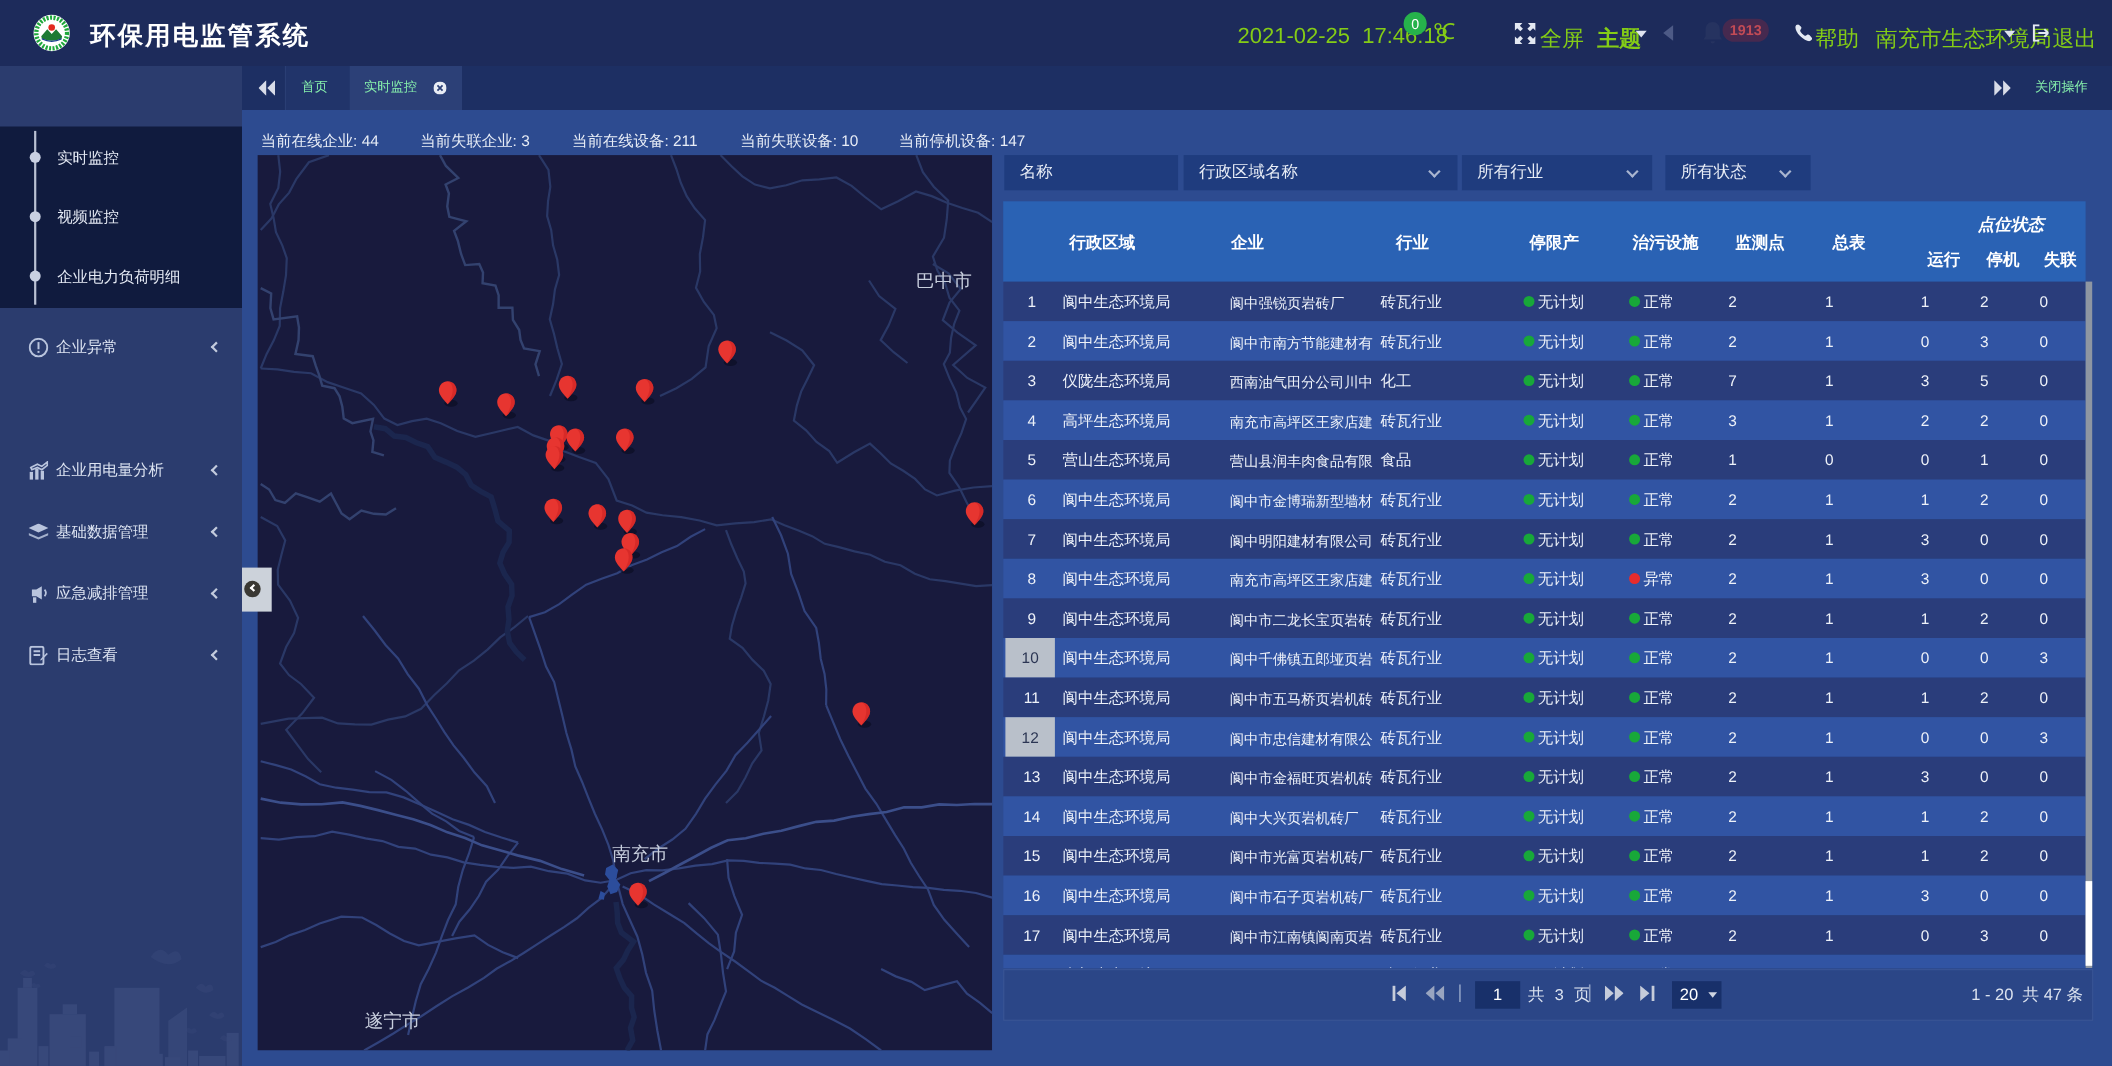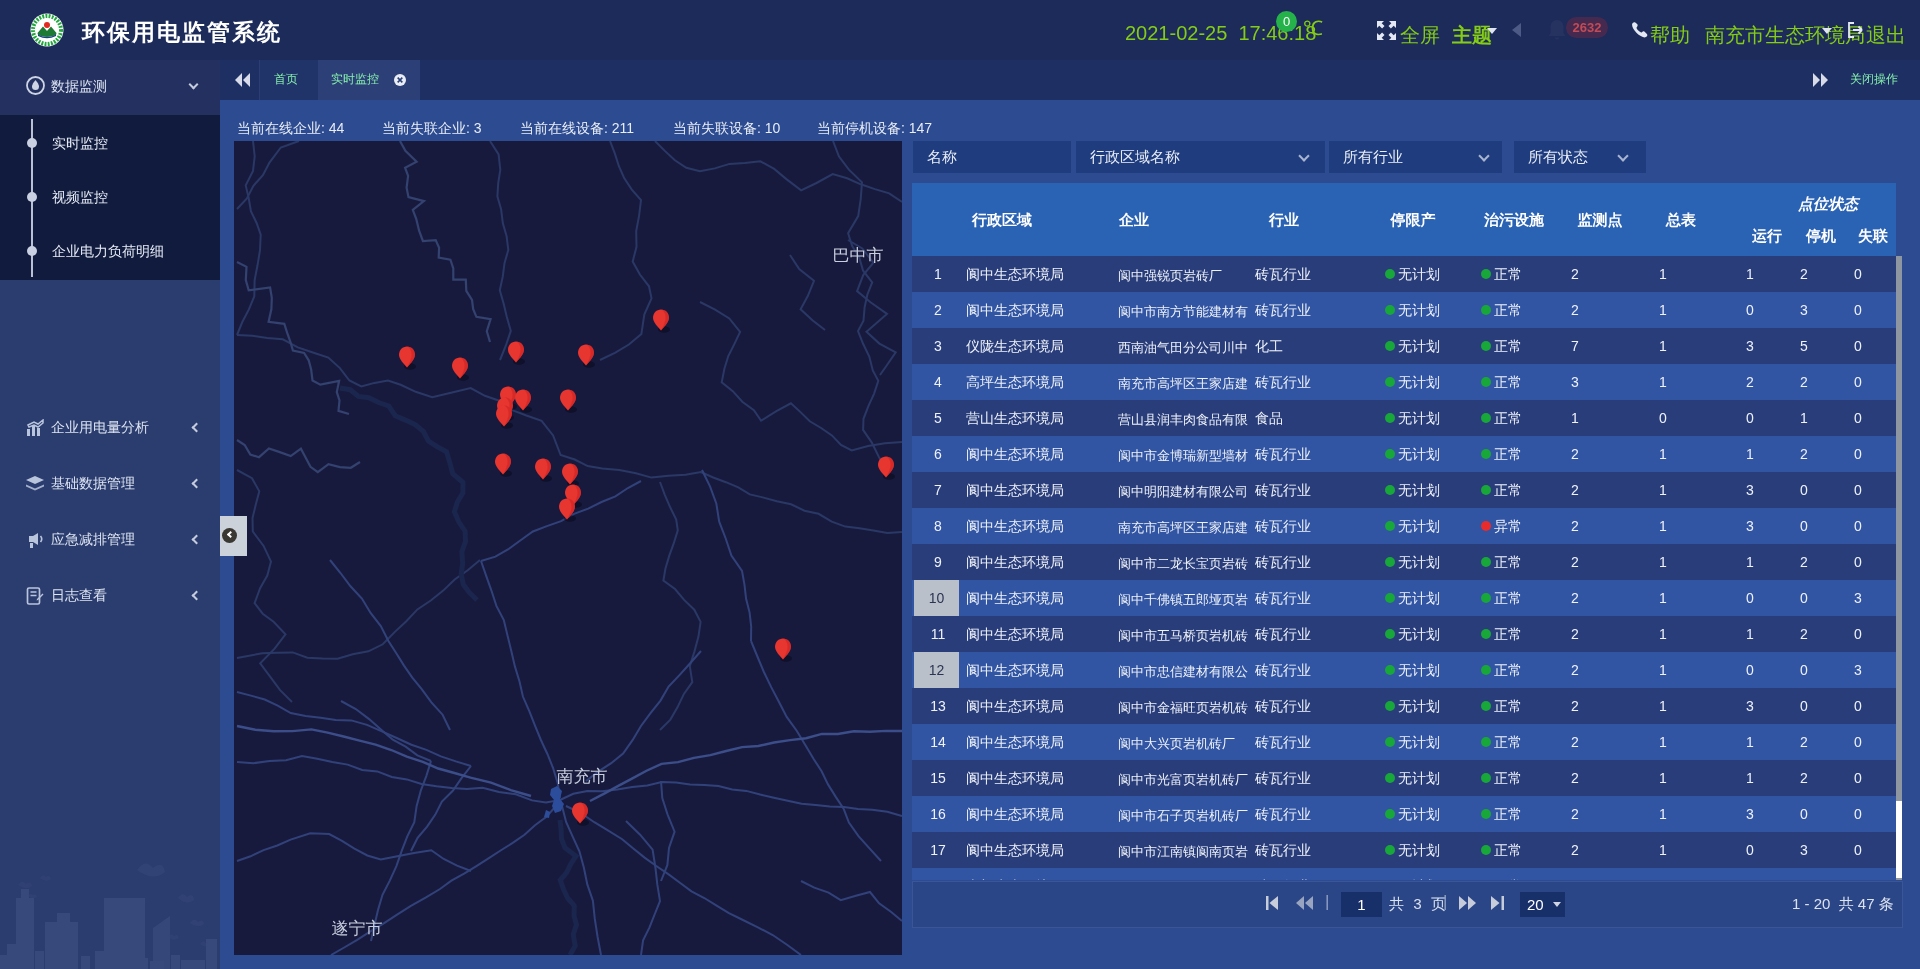--- a/index.html
+++ b/index.html
@@ -71,7 +71,7 @@
   <svg class="abs" style="left:1548px;top:20px" width="18" height="20" viewBox="0 0 18 20" fill="#263360">
       <path d="M9 0 C5 0 2.5 3 2.5 7 L2.5 13 L0.5 16 L17.5 16 L15.5 13 L15.5 7 C15.5 3 13 0 9 0 Z M7 17.5 A2 2 0 0 0 11 17.5 Z"></path>
     </svg>
-  <div class="abs" style="left:1566px;top:17px;width:42px;height:21px;border-radius:11px;background:rgba(160,38,55,0.32);color:#c24b56;font-size:13px;font-weight:bold;text-align:center;line-height:21px;">2632</div>
+  <div class="abs" style="left:1566px;top:17px;width:42px;height:21px;border-radius:11px;background:rgba(160,38,55,0.32);color:#c24b56;font-size:13px;font-weight:bold;text-align:center;line-height:21px;">1913</div>
   <svg class="abs" style="left:1632px;top:22px" width="16" height="16" viewBox="0 0 16 16" fill="#e3e8f2">
       <path d="M3.3 0.6 C2.6 0 1.6 0.1 1 0.8 L0.4 1.6 C-0.7 3.1 1 7.3 4.4 10.8 C7.9 14.3 12.3 16.2 13.8 15.1 L14.7 14.4 C15.4 13.8 15.5 12.8 14.9 12.1 L12.9 9.9 C12.4 9.3 11.5 9.2 10.8 9.6 L9.6 10.4 C9.1 10.7 7.6 9.9 6.3 8.6 C5 7.3 4.3 5.9 4.6 5.4 L5.4 4.2 C5.8 3.5 5.7 2.6 5.1 2.1 Z"></path>
     </svg>

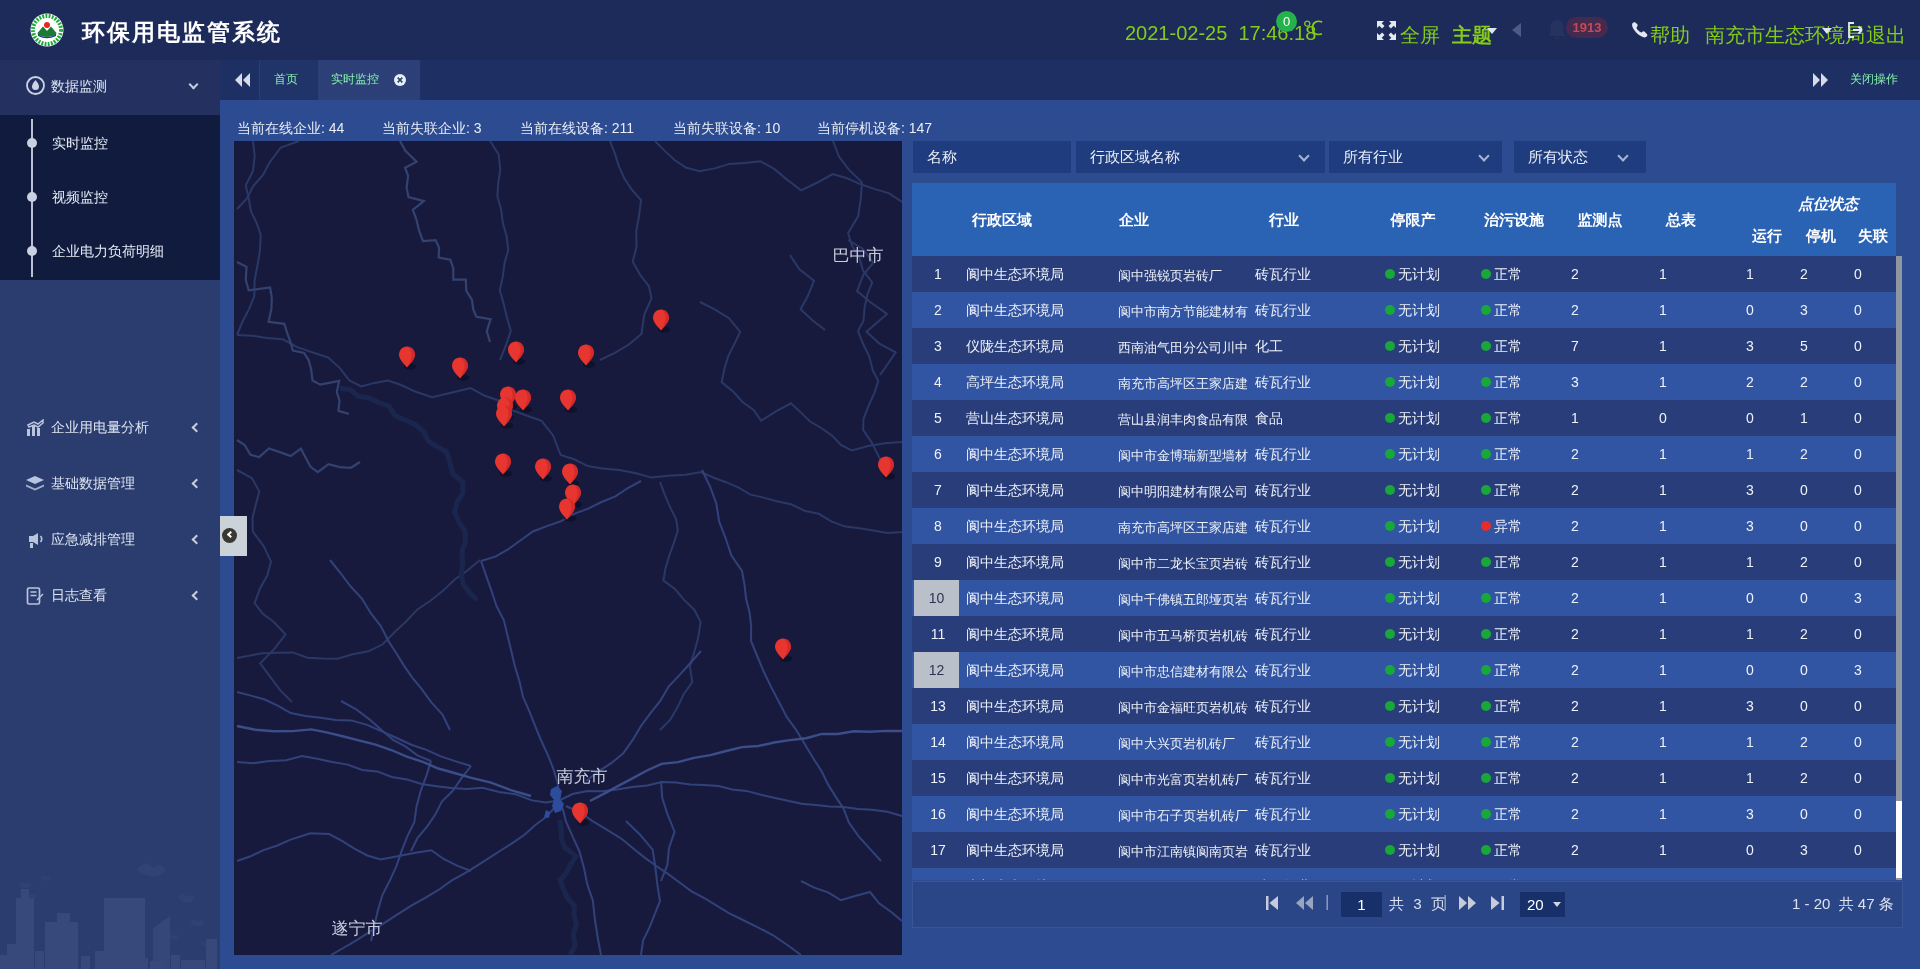--- a/index.html
+++ b/index.html
@@ -86,14 +86,6 @@
 </div>
 
 <div id="sidebar">
-  <div class="mitem" id="m0">
-    <svg class="abs" style="left:26px;top:16px" width="19" height="19" viewBox="0 0 19 19">
-        <circle cx="9.5" cy="9.5" r="8.5" fill="none" stroke="#cdd4e4" stroke-width="1.8"></circle>
-        <path d="M9.5 4 C9.5 4 13 8 13 10.5 A3.5 3.5 0 0 1 6 10.5 C6 8 9.5 4 9.5 4 Z" fill="#cdd4e4"></path>
-      </svg>
-    <span class="txt">数据监测</span>
-      <span class="arr"></span>
-  </div>
   <div id="submenu">
     <div class="vline"></div>
     <div class="sdot" style="top:23px"></div>

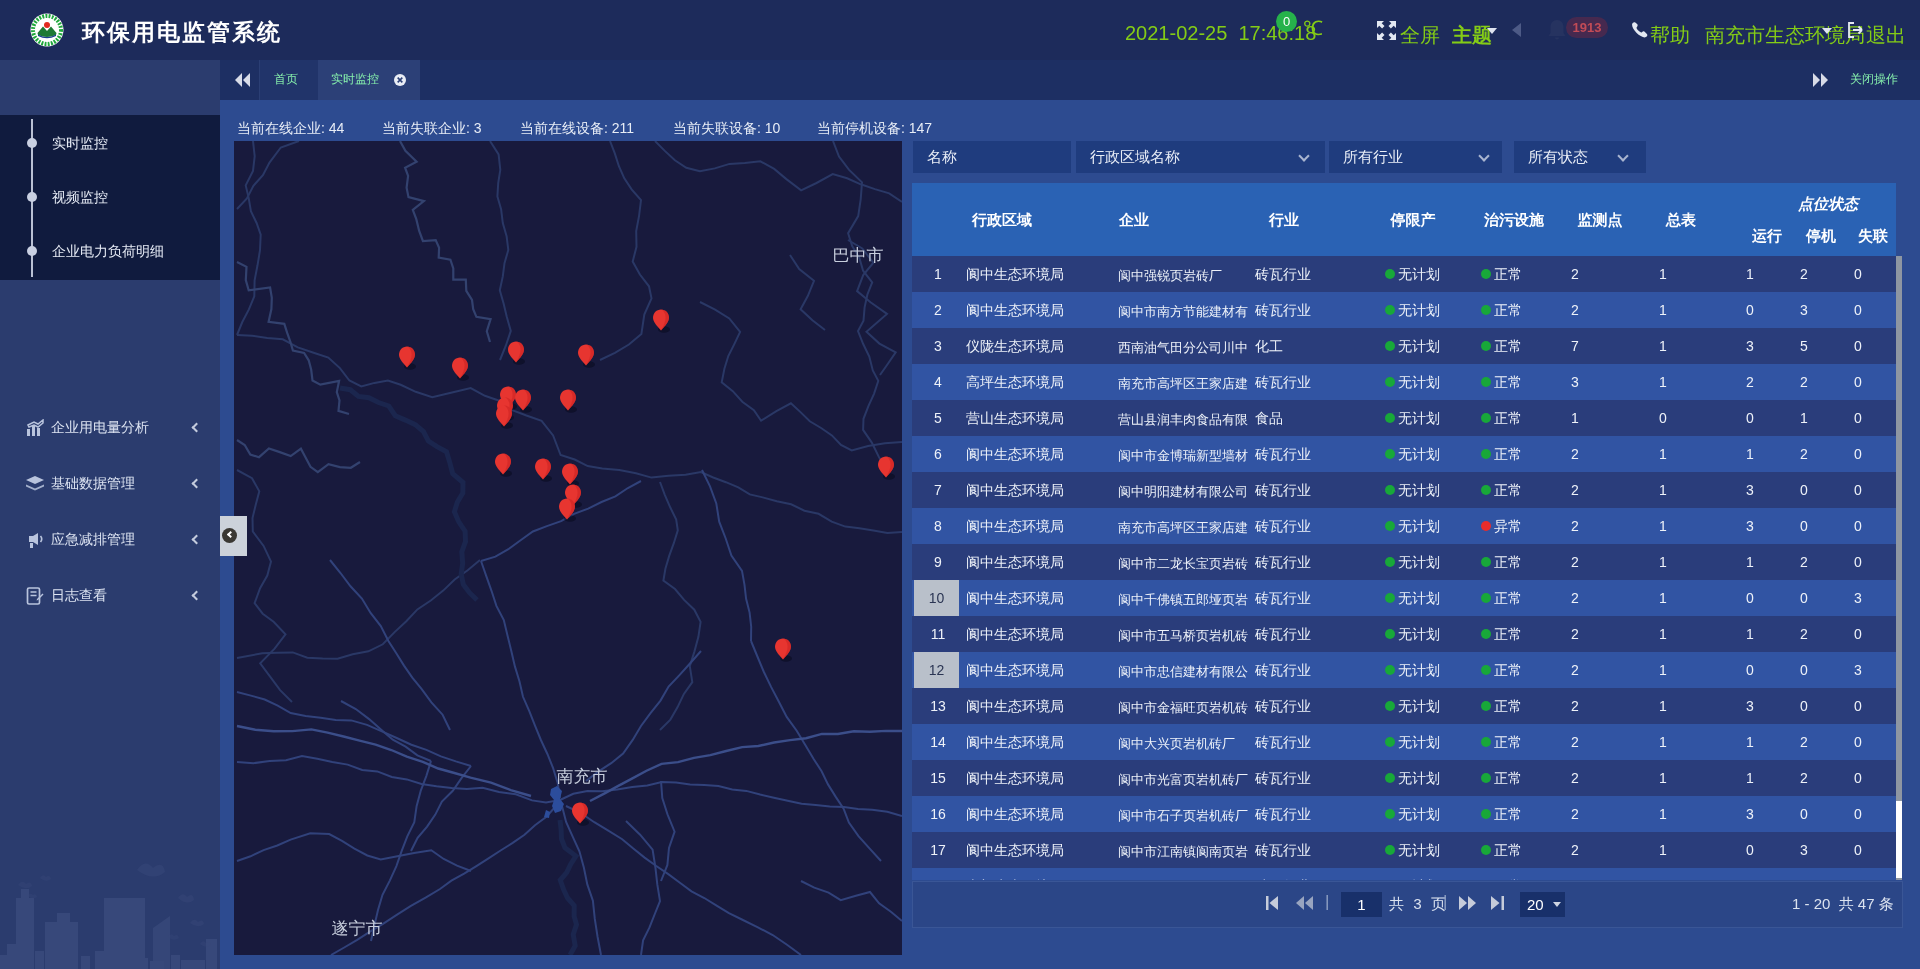--- a/index.html
+++ b/index.html
@@ -94,6 +94,15 @@
       <div class="stxt" style="top:74px">视频监控</div>
     <div class="sdot" style="top:131px"></div>
       <div class="stxt" style="top:128px">企业电力负荷明细</div>
+  </div>
+  <div class="mitem" style="top:228px">
+    <svg class="abs" style="left:26px;top:19px" width="18" height="18" viewBox="0 0 18 18">
+        <circle cx="9" cy="9" r="8" fill="none" stroke="#b9c4dd" stroke-width="1.8"></circle>
+        <rect x="8.1" y="4" width="1.8" height="6.5" fill="#b9c4dd"></rect>
+        <rect x="8.1" y="12" width="1.8" height="1.8" fill="#b9c4dd"></rect>
+      </svg>
+    <span class="txt">企业异常</span>
+      <span class="arr lt"></span>
   </div>
   <div class="mitem" style="top:340px">
     <svg class="abs" style="left:26px;top:19px" width="18" height="18" viewBox="0 0 18 18" fill="#b9c4dd">

